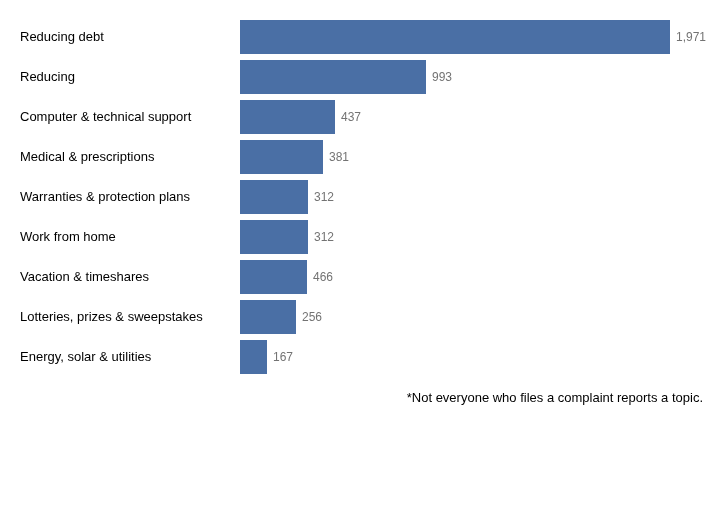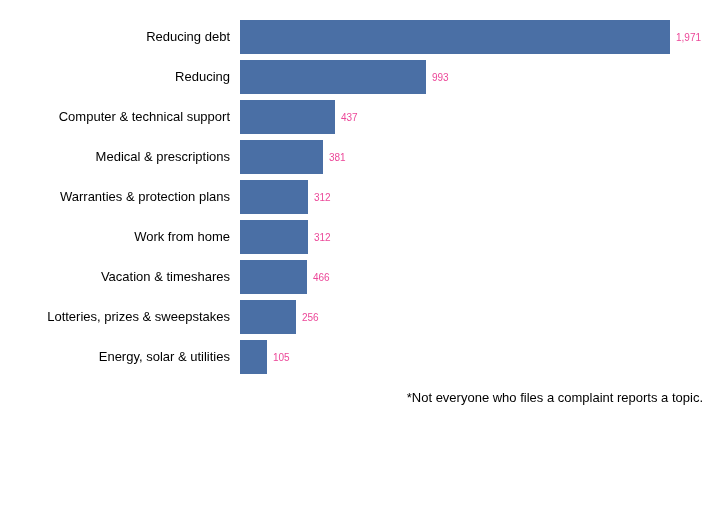--- a/index.html
+++ b/index.html
@@ -21,7 +21,6 @@
     .label {
       width: 220px;
       min-width: 220px;
-      text-align: right;
       padding-right: 10px;
       font-size: 13px;
       color: #000;

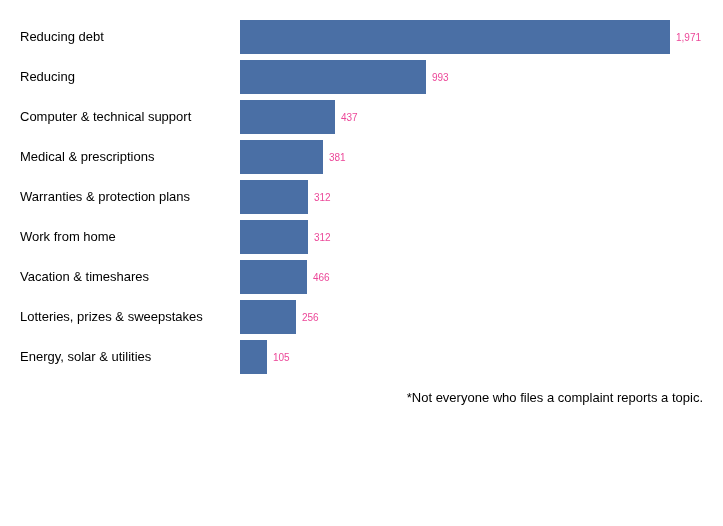--- a/index.html
+++ b/index.html
@@ -38,8 +38,8 @@
     }
     .bar-value {
       margin-left: 6px;
-      font-size: 10px;
-      color: #ec4899;
+      font-size: 12px;
+      color: #737373;
     }
     .footnote {
       margin-top: 16px;

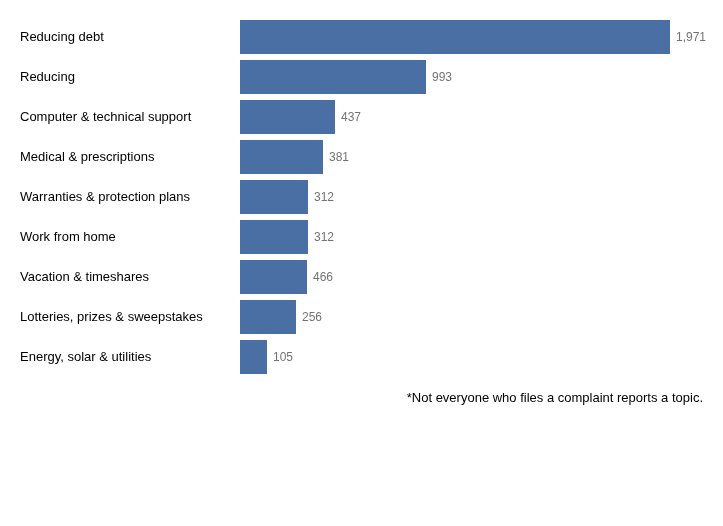--- a/index.html
+++ b/index.html
@@ -113,7 +113,7 @@
         <div class="label">Energy, solar &amp; utilities</div>
         <div class="bar-area">
           <div class="bar" style="width: 27px;"></div>
-          <span class="bar-value">105</span>
+          <span class="bar-value">167</span>
         </div>
       </div>
     </div>

